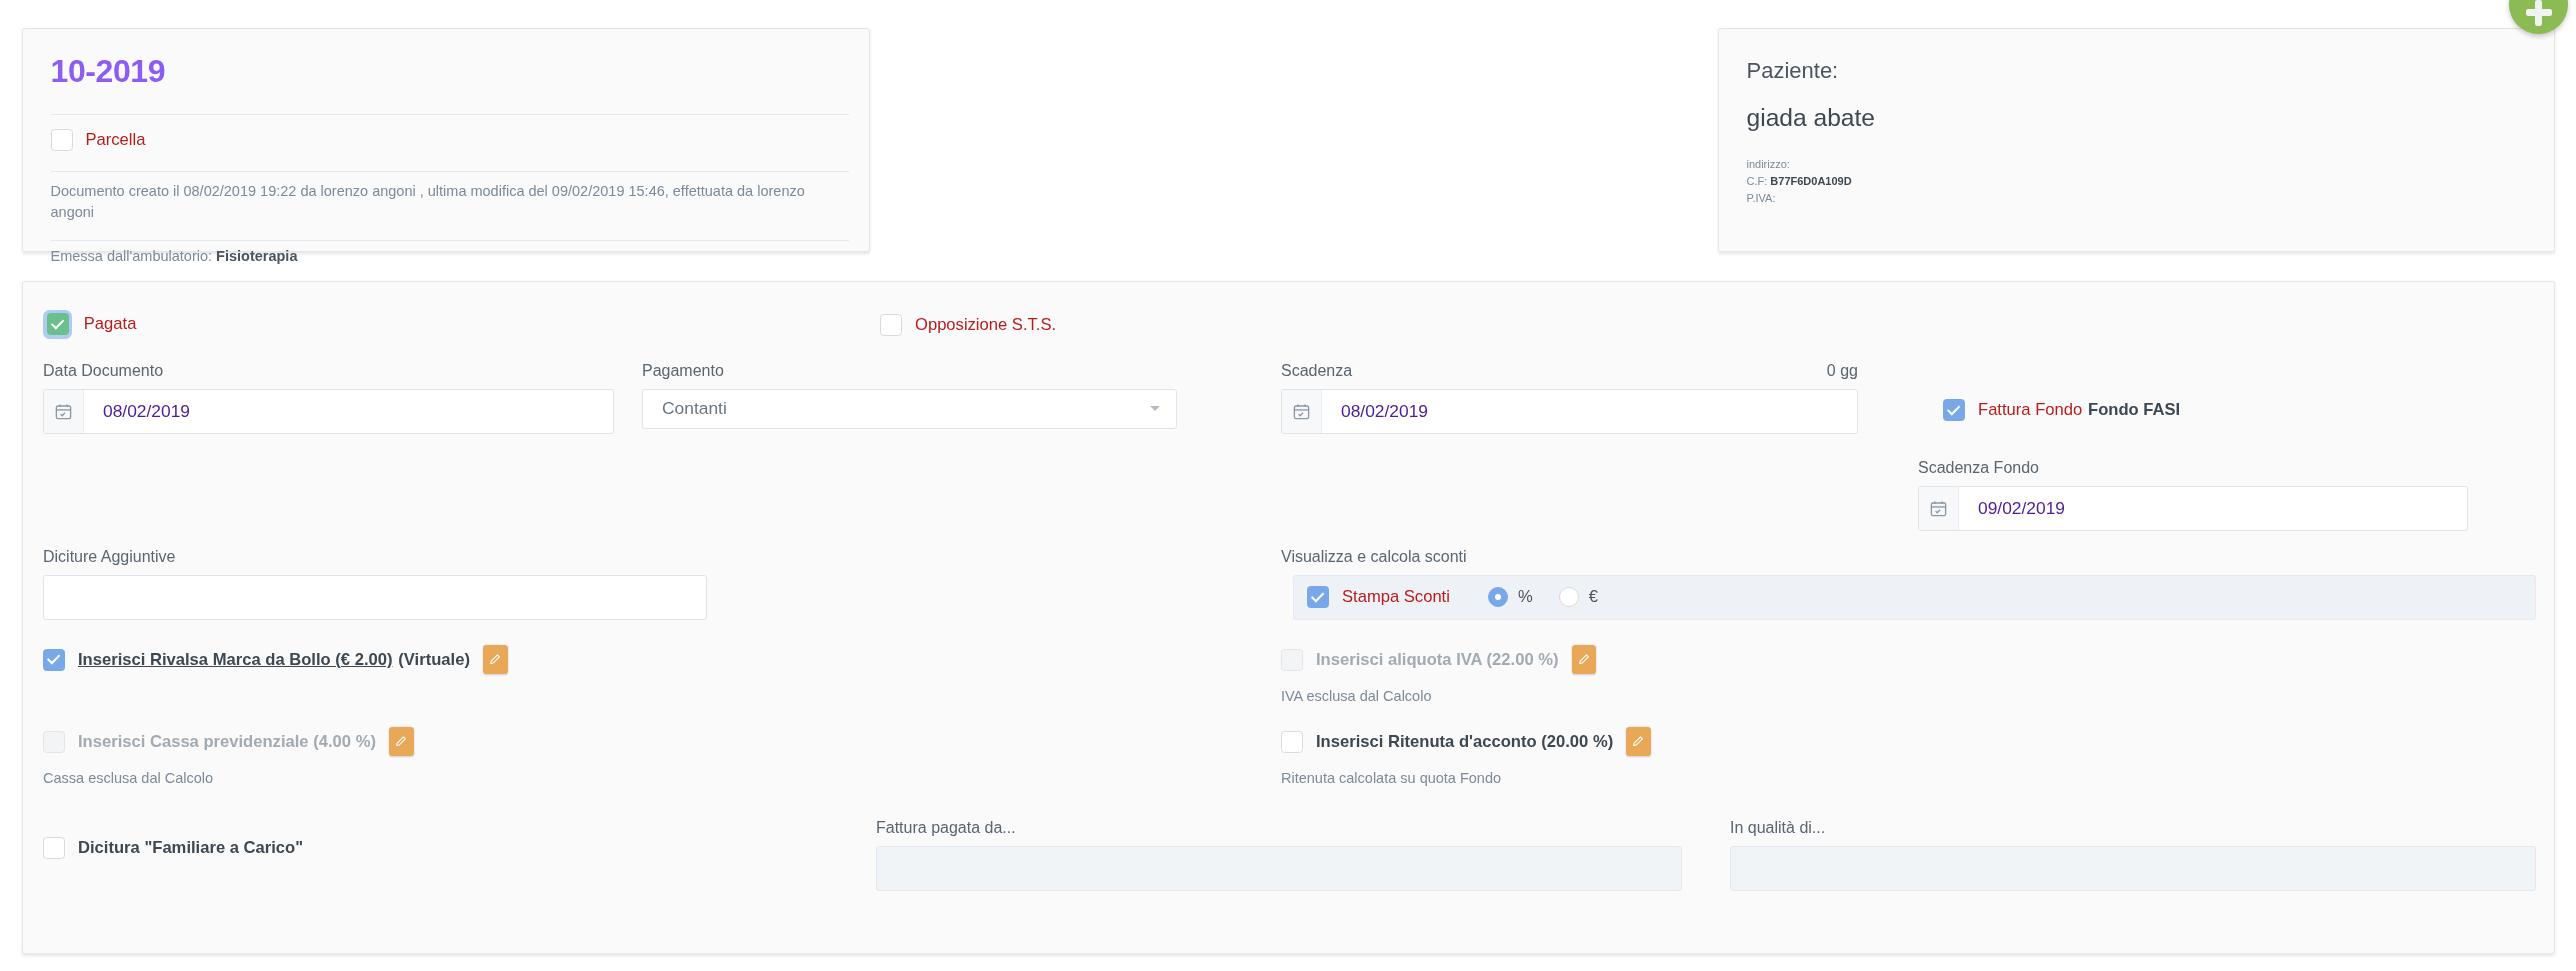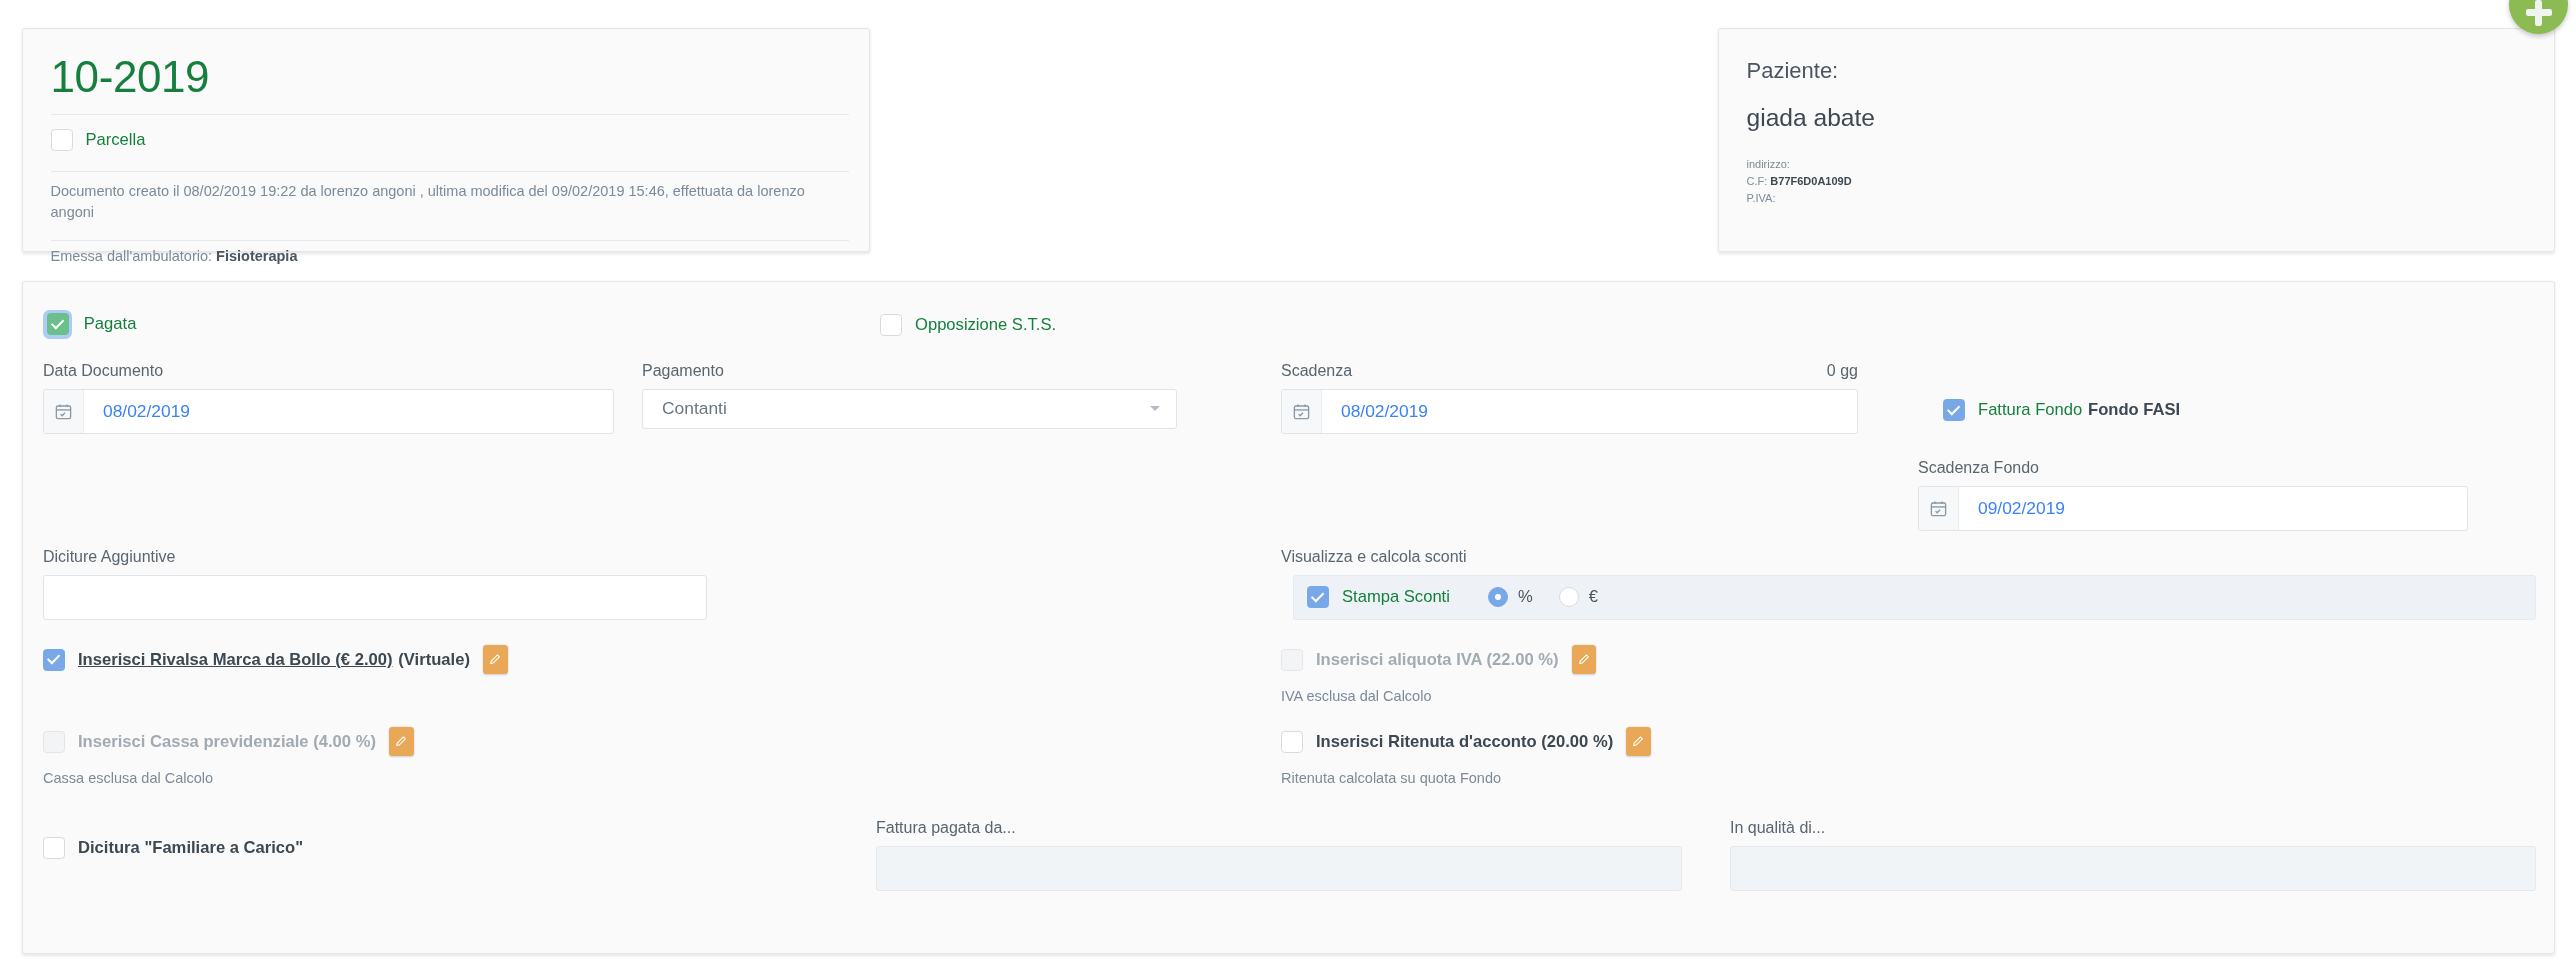--- a/index.html
+++ b/index.html
@@ -32,7 +32,7 @@
   
   .doc-title {
     position: absolute; left: 27.5px; top: 26px;
-    font-size: 44px; font-weight: 400; color: #15803d;
+    font-size: 32px; font-weight: 700; color: #8b5cf6;
     letter-spacing: -0.4px; line-height: 1;
   }
   .hr {

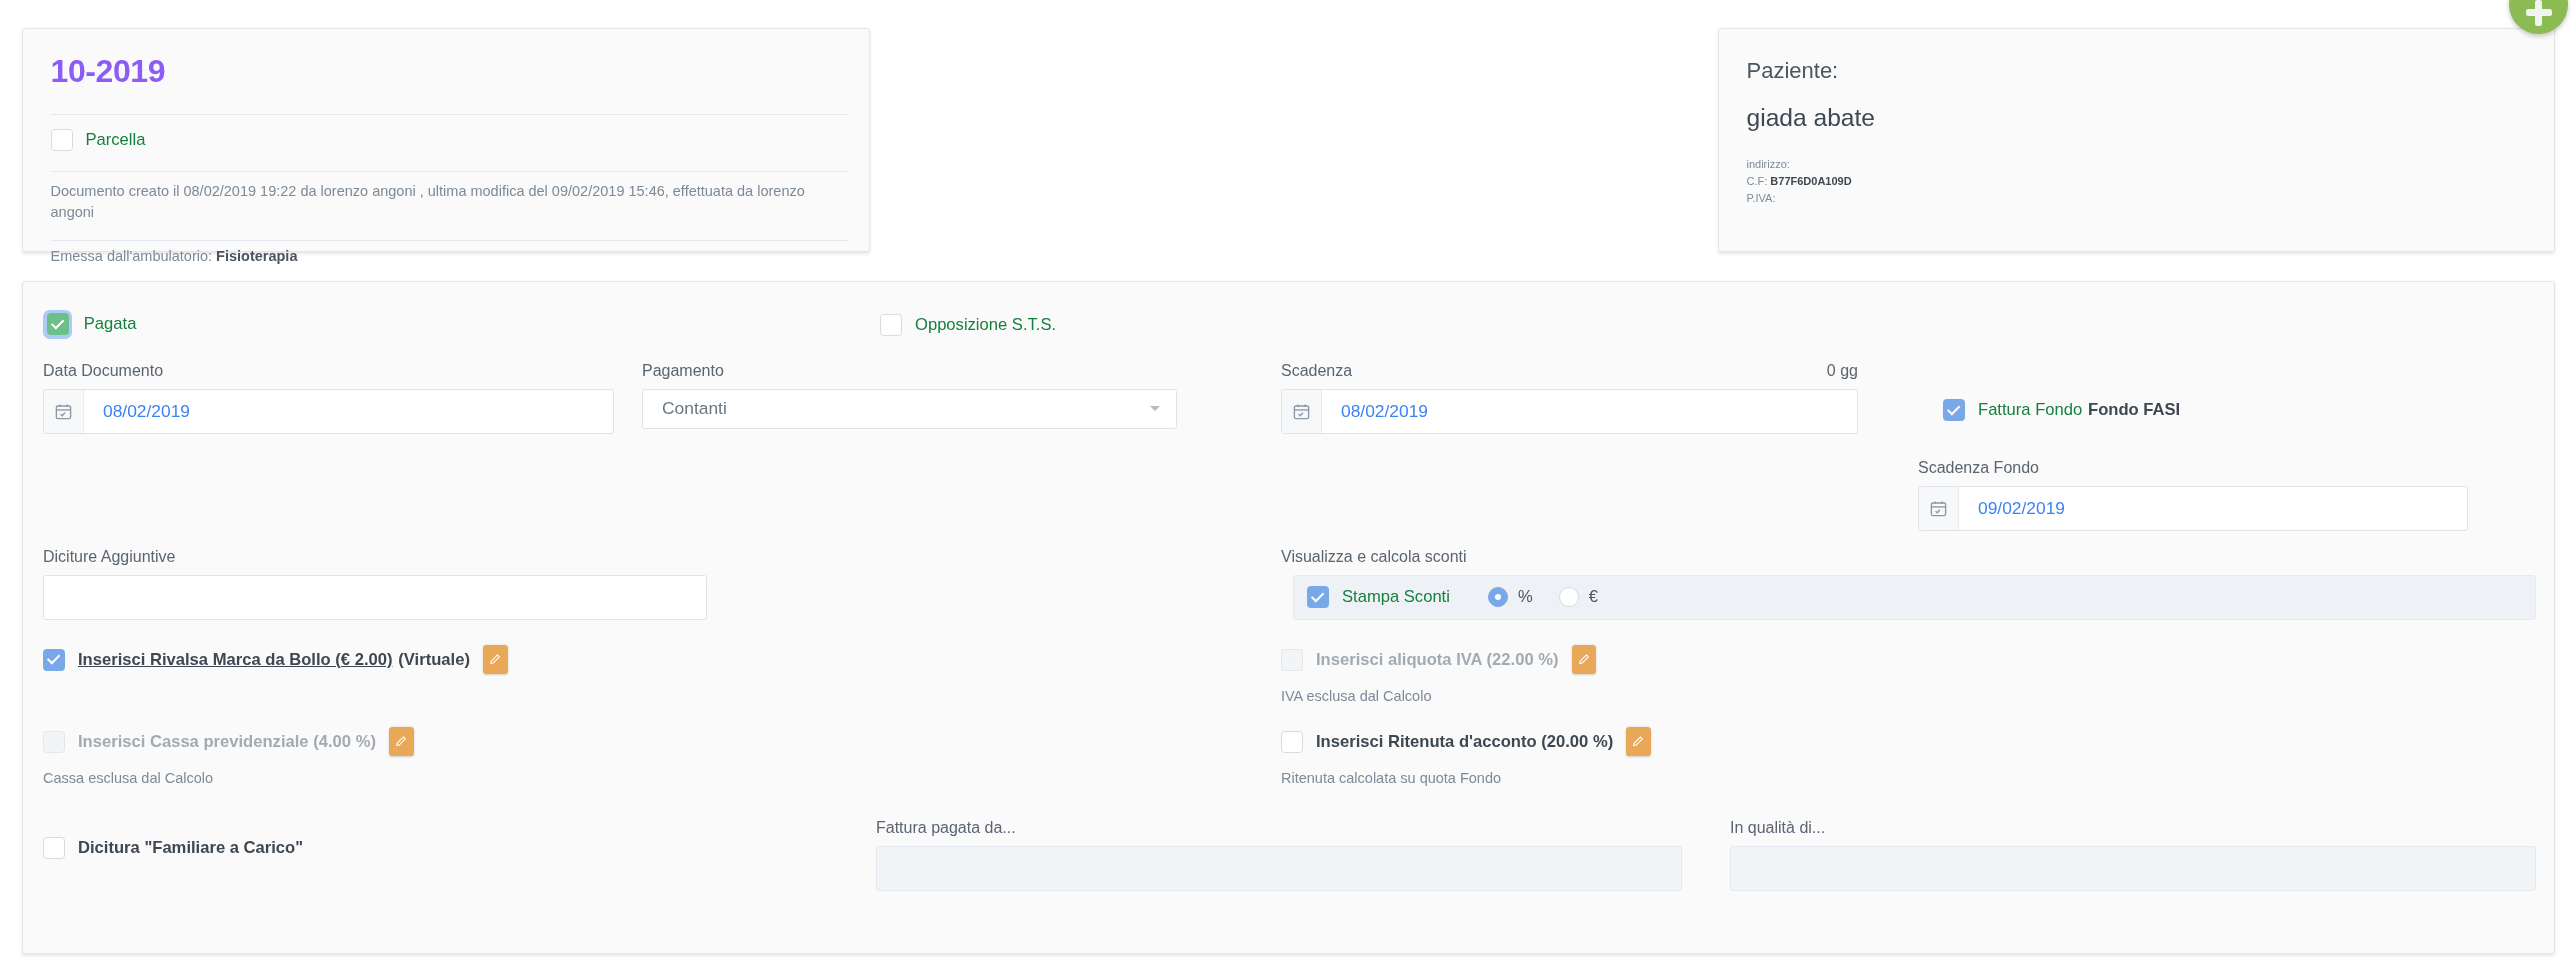--- a/index.html
+++ b/index.html
@@ -109,7 +109,7 @@
     padding: 3.6px; border-radius: 6.5px; background: #aecbf5;
   }
 
-  .cb-label { font-size: 16.6px; color: #15803d; }
+  .cb-label { font-size: 16.6px; color: #b91c1c; }
   .cb-label.bold   { font-weight: 700; color: #3d4852; }
   .cb-label.muted  { color: #a2aab2; font-weight: 700; }
 

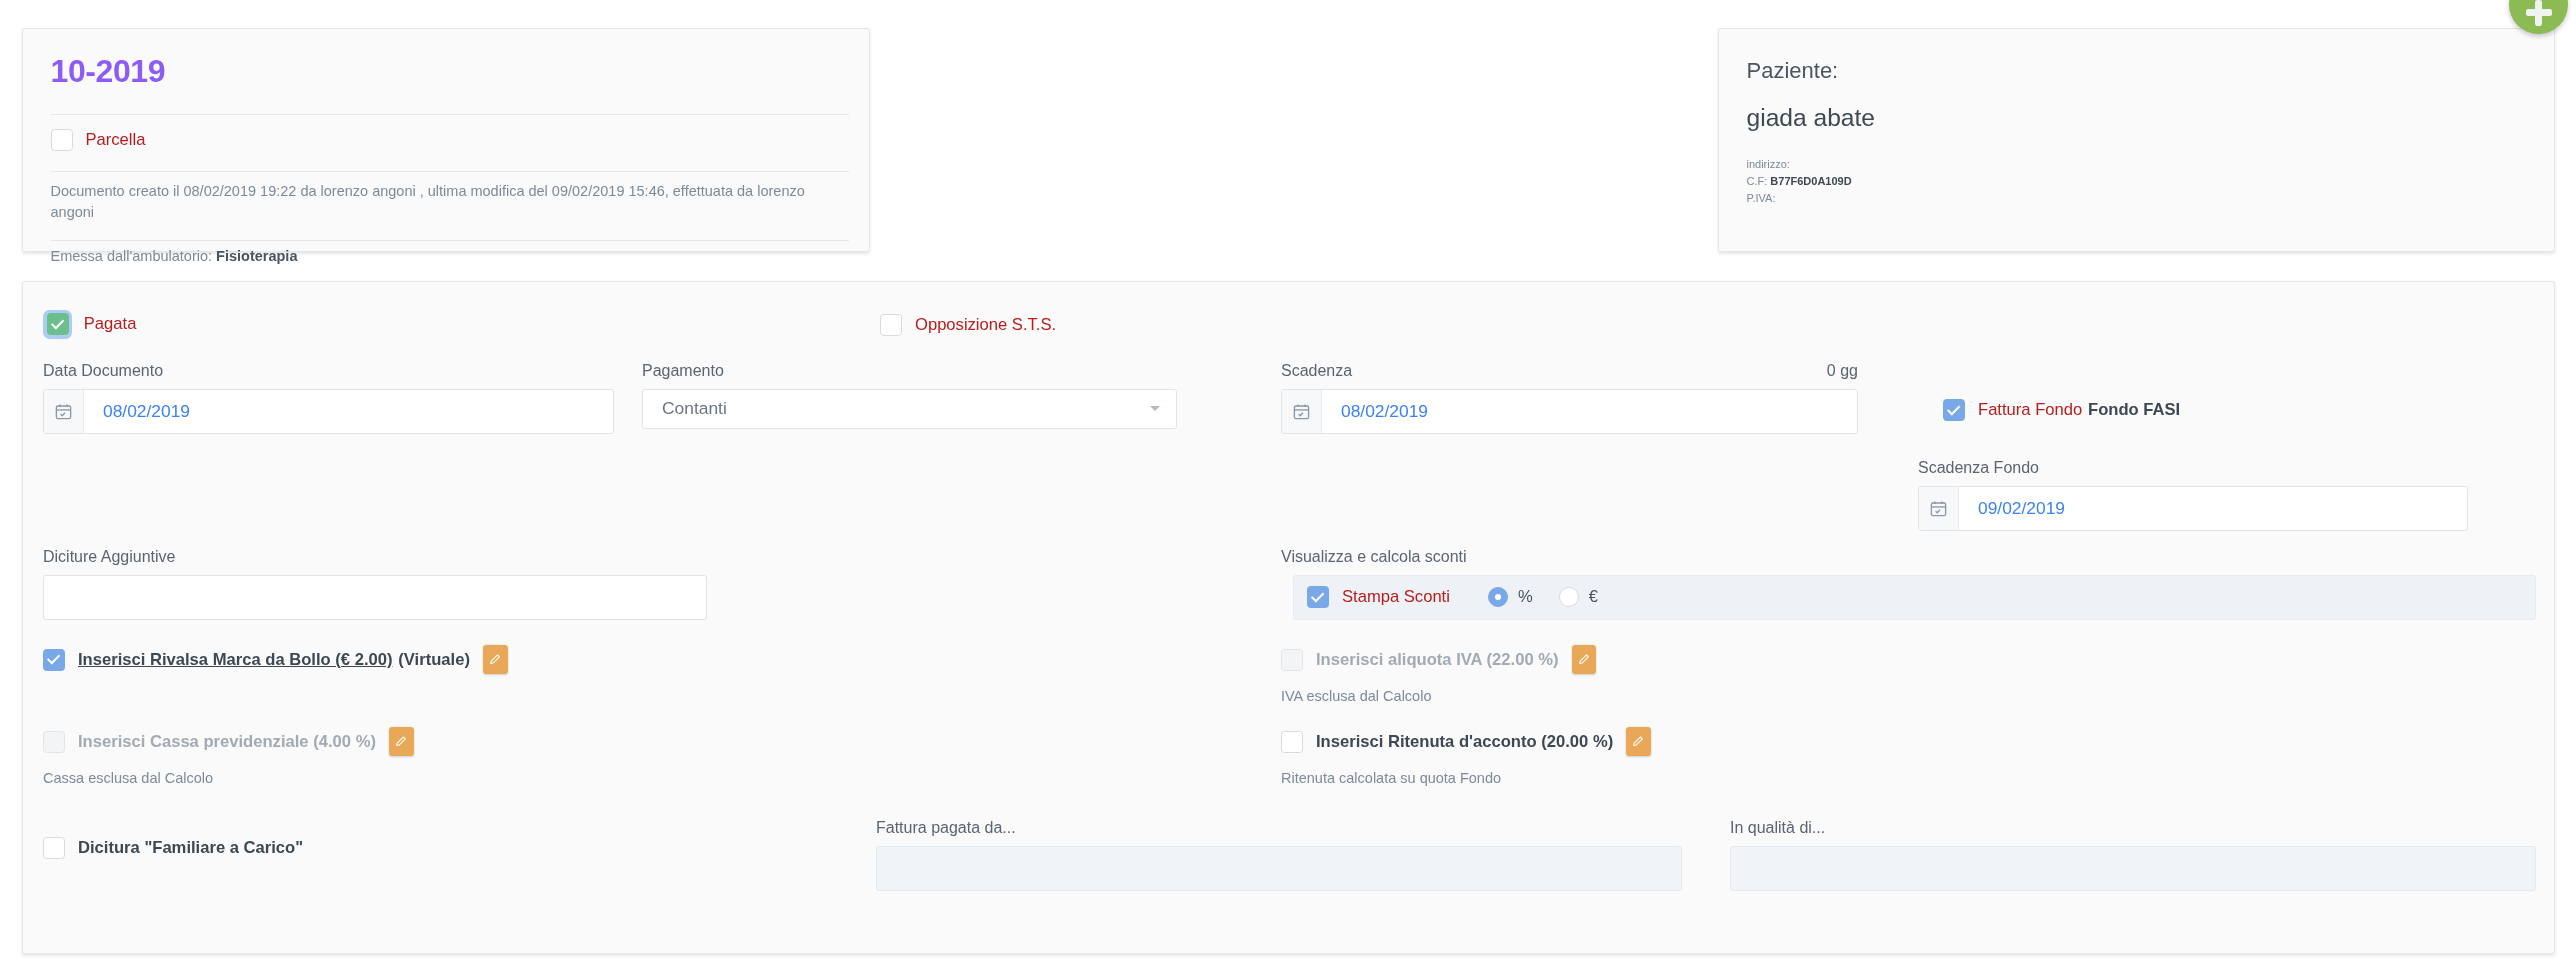--- a/index.html
+++ b/index.html
@@ -126,7 +126,7 @@
   }
   .input-box.disabled { background: #f0f4f7; border-color: #e3e9ee; }
   .input-text {
-    font-size: 17.4px; color: #3b82f6; padding-left: 19px;
+    font-size: 17.4px; color: #4c1d95; padding-left: 19px;
     white-space: nowrap; overflow: hidden;
   }
   .cal-btn {

